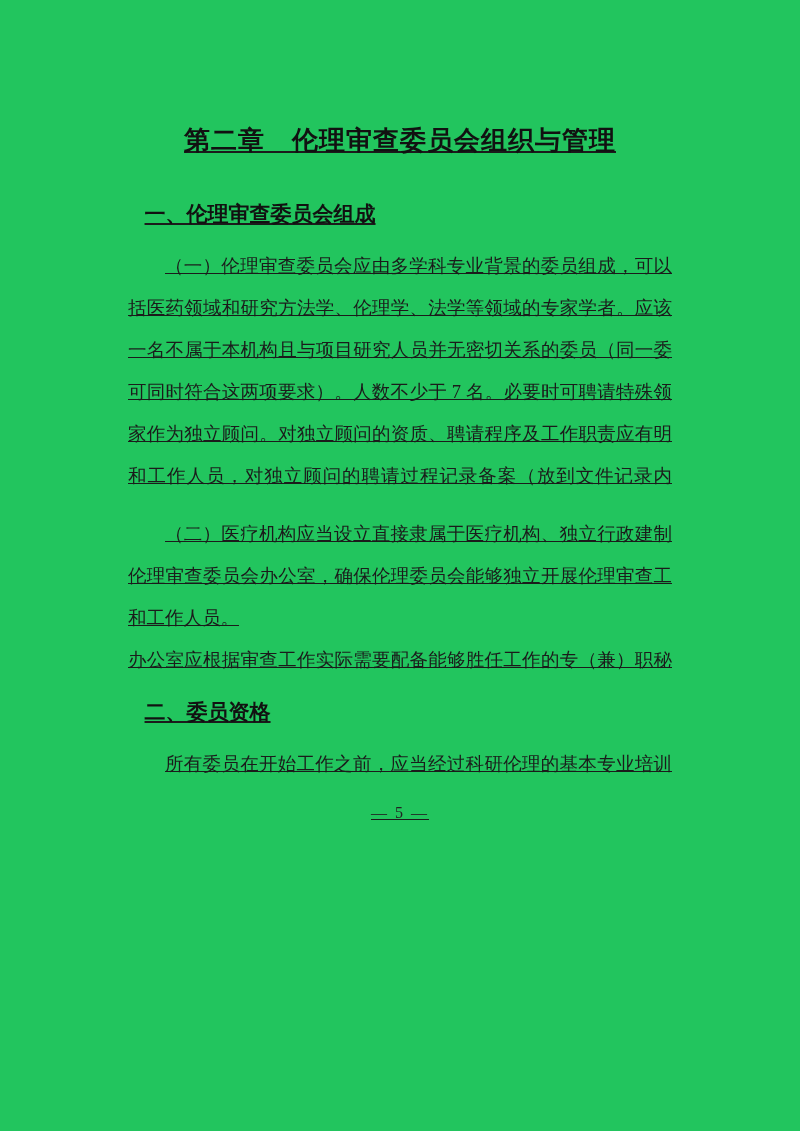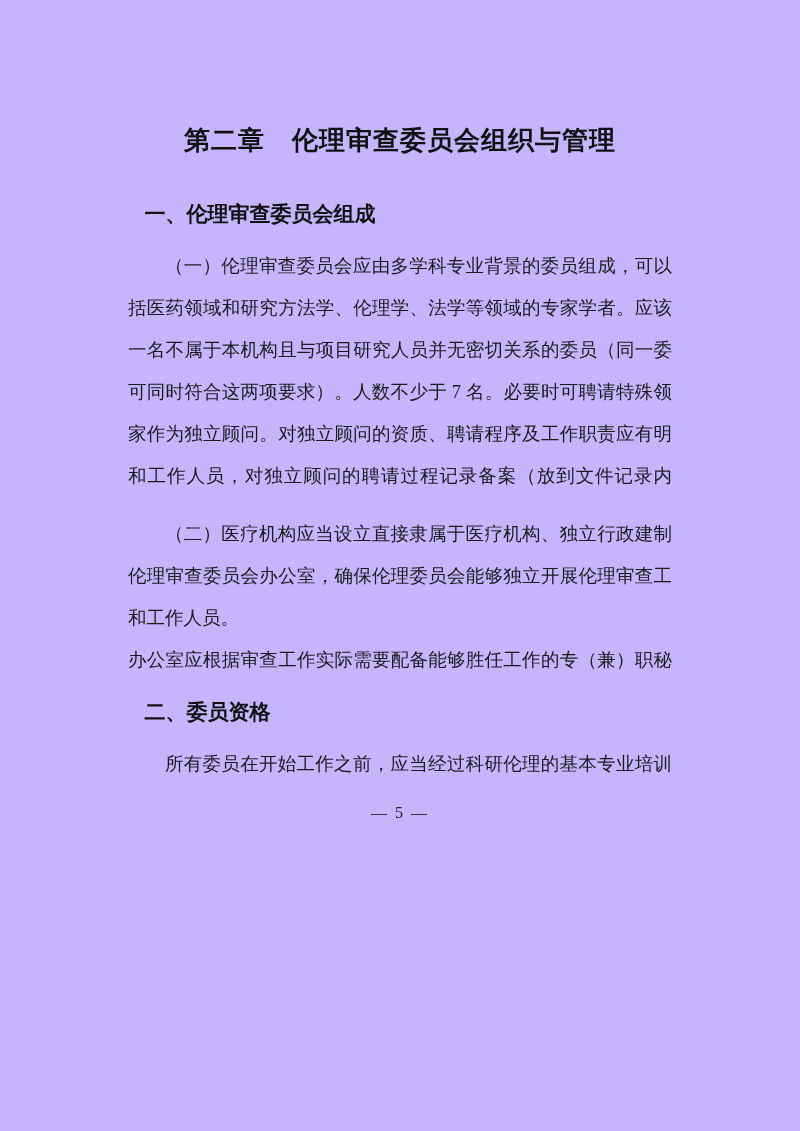--- a/index.html
+++ b/index.html
@@ -11,10 +11,11 @@
     position: relative;
     width: 800px;
     height: 1131px;
-    background: #c4b5fd;
+    background: #22c55e;
     overflow: hidden;
     color: #1b1b1b;
     font-family: "Liberation Serif", "DejaVu Serif", serif;
+    text-decoration: underline;
   }
   .doc-title {
     margin-top: 121px;

